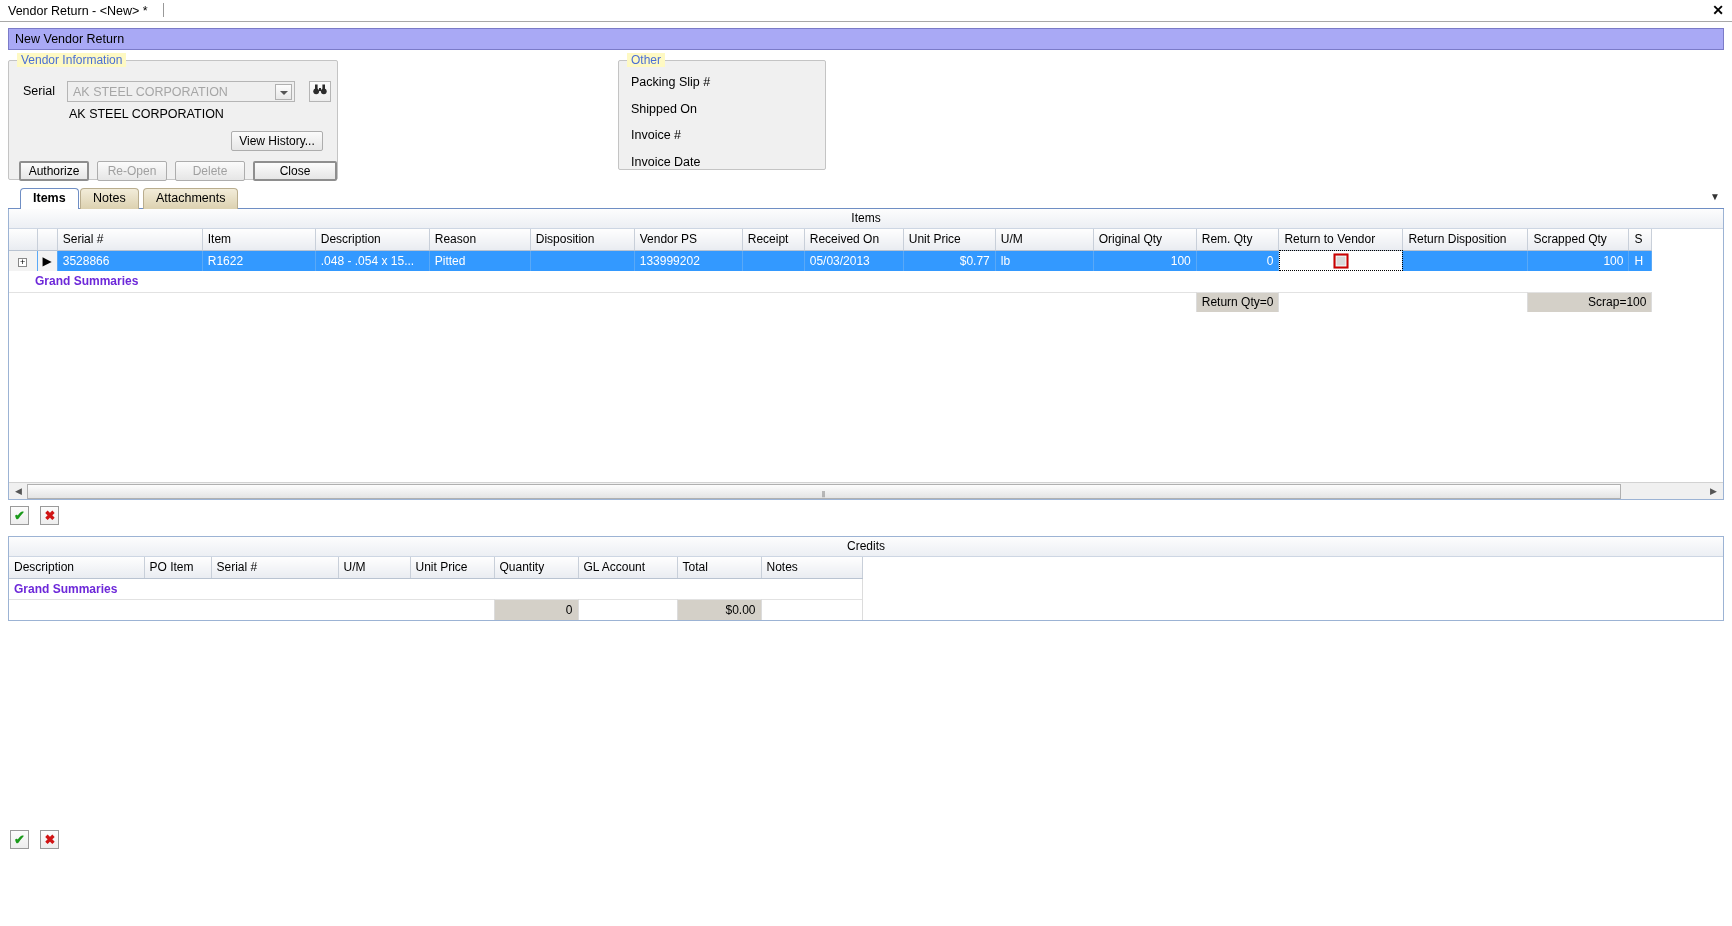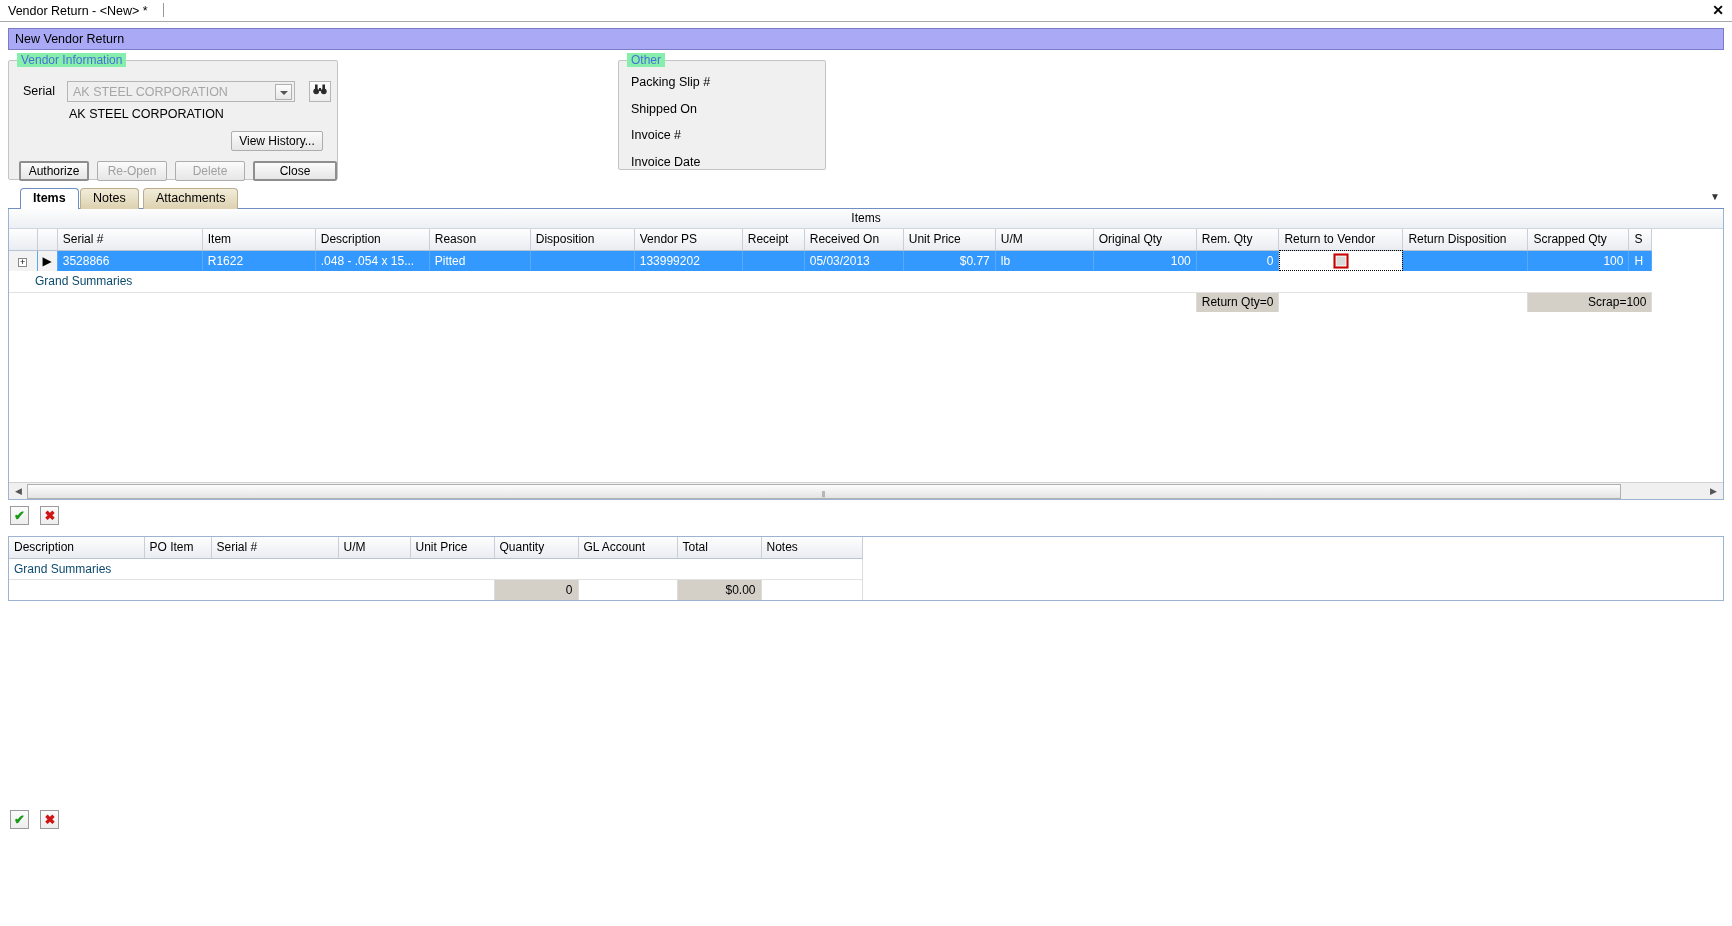--- a/index.html
+++ b/index.html
@@ -69,7 +69,7 @@
   .gb-title {
     position: absolute;
     top: -8px; left: 8px;
-    background: #86efac;
+    background: #fef9c3;
     padding: 0 4px;
     color: #4a6fd4;
     font-size: 12px;

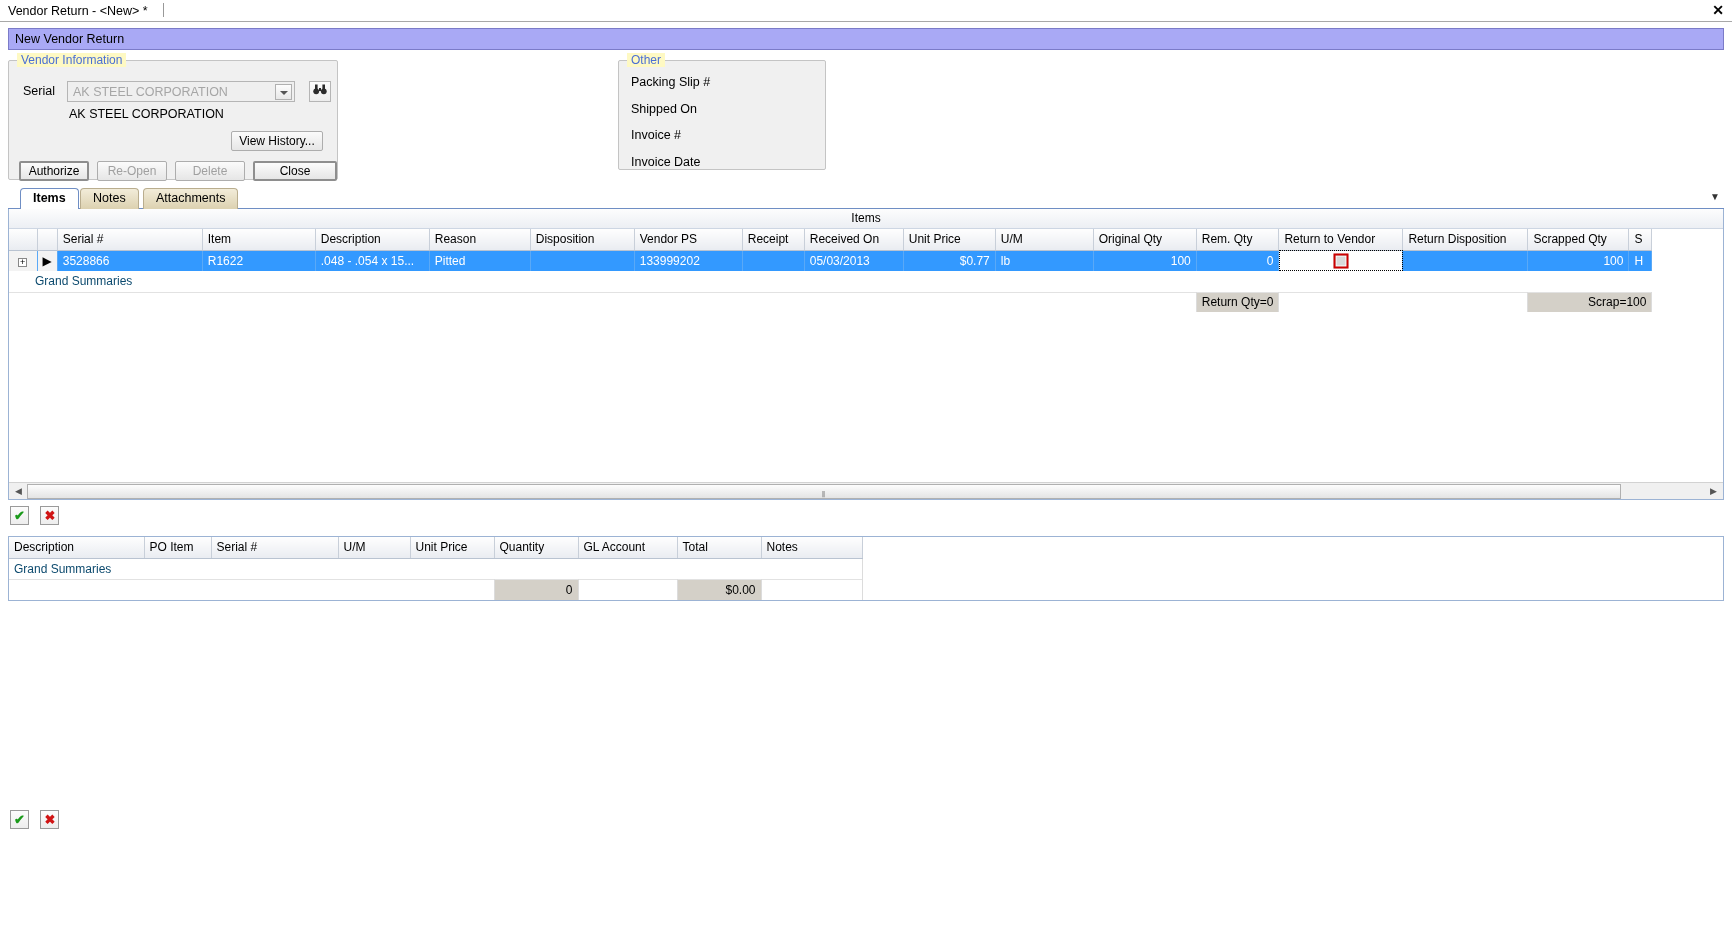--- a/index.html
+++ b/index.html
@@ -291,7 +291,8 @@
     border-right: none;
     font-size: 12px;
     padding: 2px 5px;
-    color: #0c4a6e;
+    color: #6d28d9;
+    font-weight: bold;
   }
   tr.sumvals td {
     background: #ffffff;

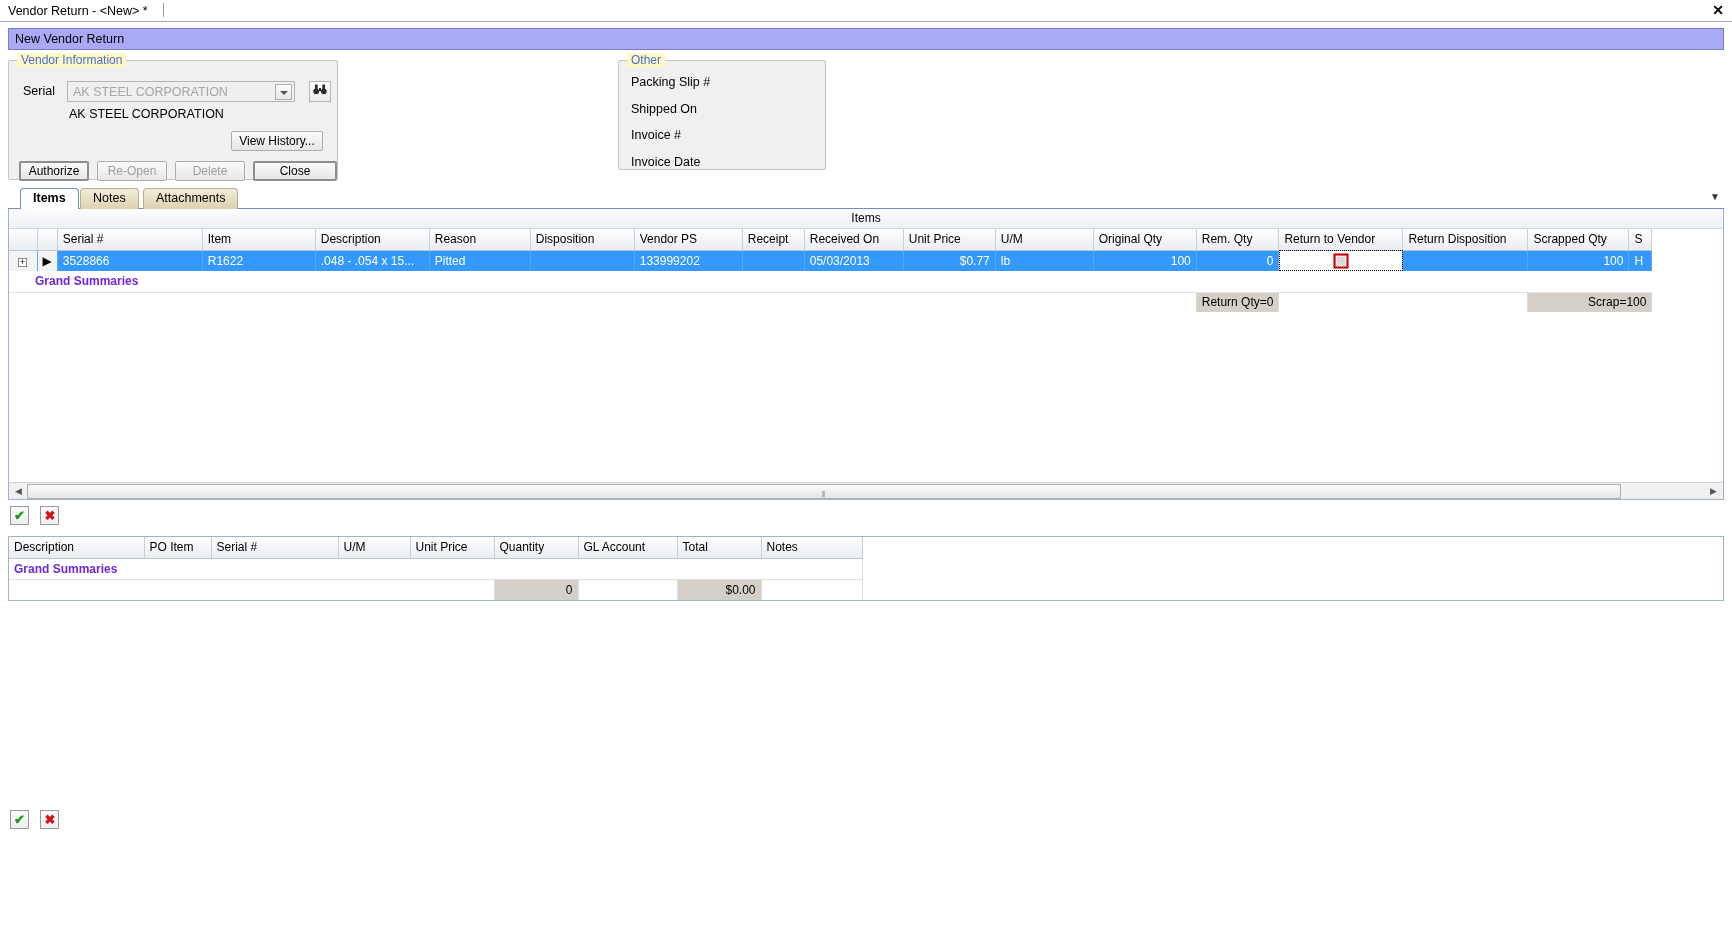--- a/index.html
+++ b/index.html
@@ -545,6 +545,7 @@
 </div>
 
 <div class="credits-wrap">
+  <div class="grid-caption">Credits</div>
 
   <table class="credits">
     <colgroup>

